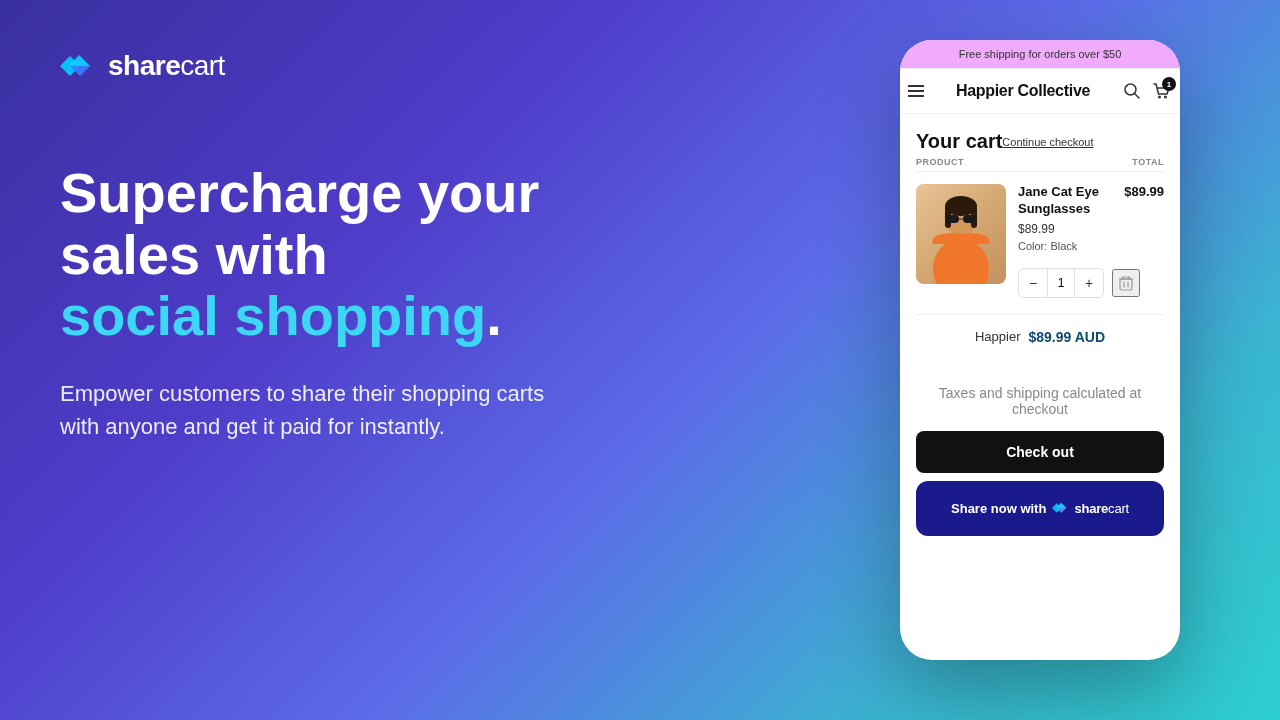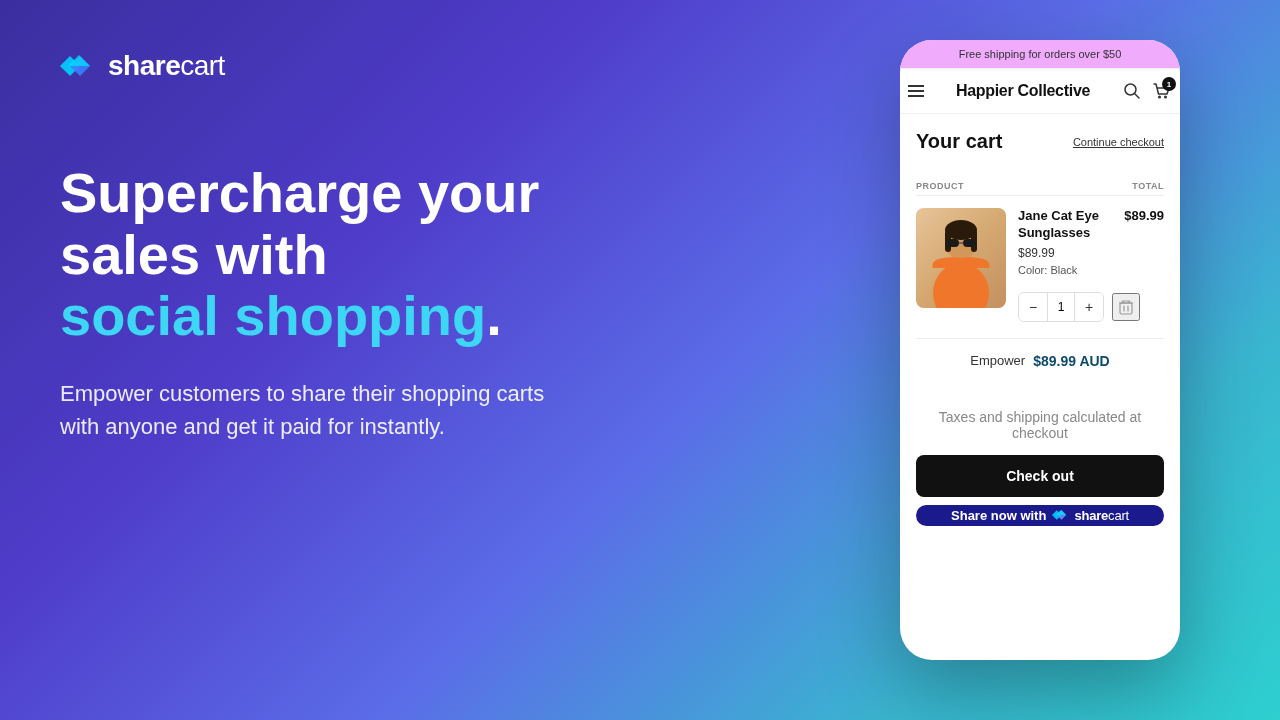--- a/index.html
+++ b/index.html
@@ -163,9 +163,8 @@
 
     .cart-header {
       display: flex;
-      justify-content: space-between;
-      align-items: center;
-      margin-bottom: 28px;
+      align-items: center;
+      margin-bottom: 4px;
     }
 
     .cart-title {

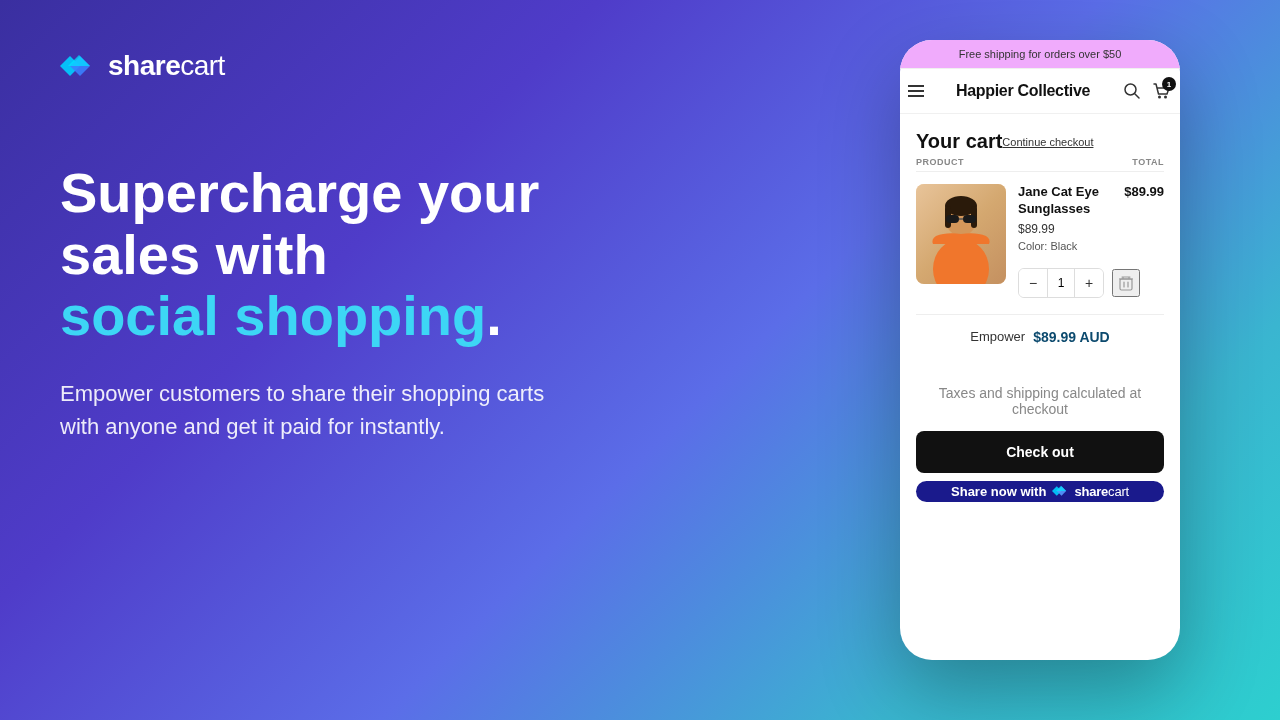--- a/index.html
+++ b/index.html
@@ -527,7 +527,7 @@
 
     <div class="subtotal-section">
       <div class="subtotal-row">
-        <span class="subtotal-label">Empower</span>
+        <span class="subtotal-label">Happier</span>
         <span class="subtotal-value">$89.99 AUD</span>
       </div>
       <div class="tax-note">Taxes and shipping calculated at checkout</div>

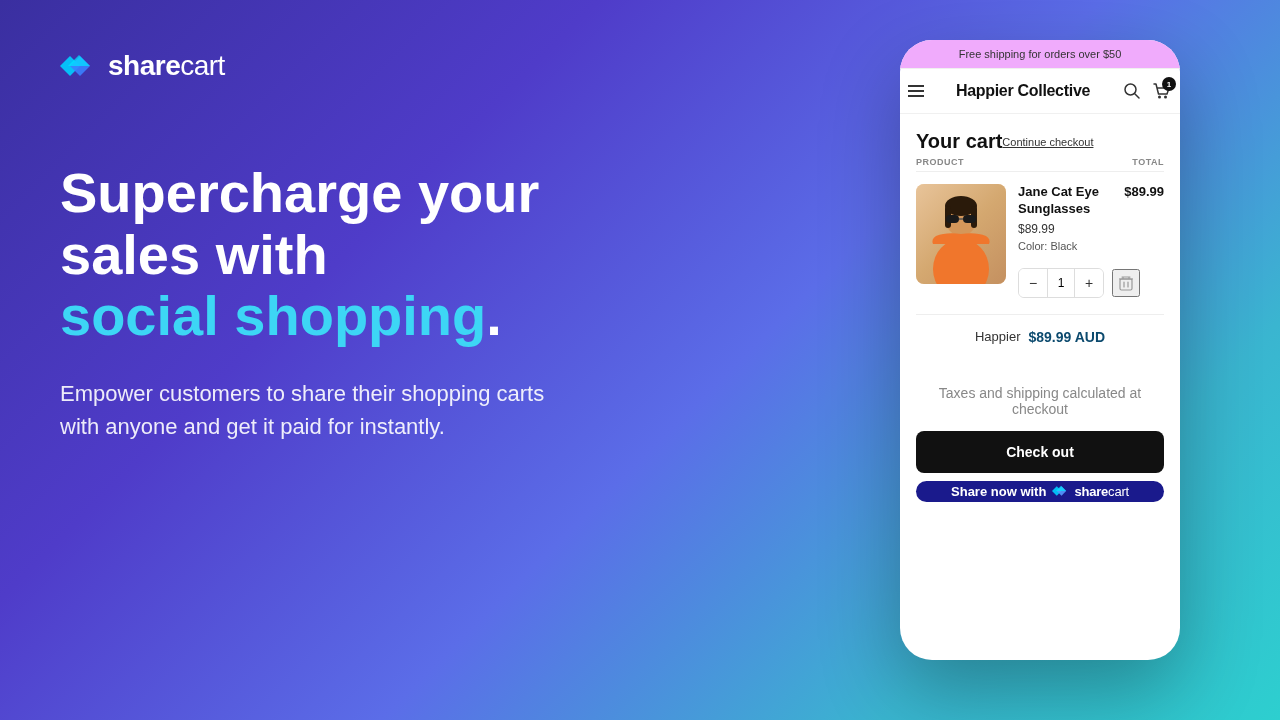--- a/index.html
+++ b/index.html
@@ -356,7 +356,7 @@
 
     .share-btn {
       width: 100%;
-      padding: 3px;
+      padding: 20px;
       background: #1a1a8c;
       color: white;
       border: none;

